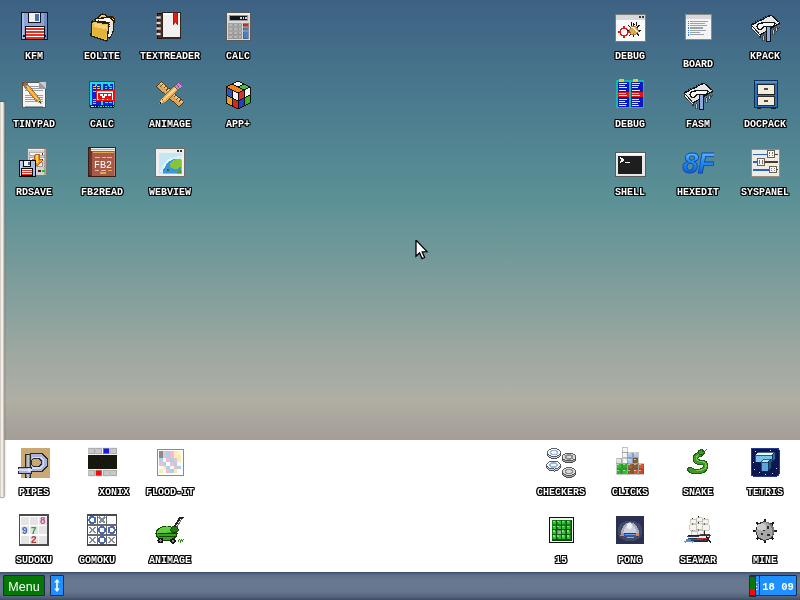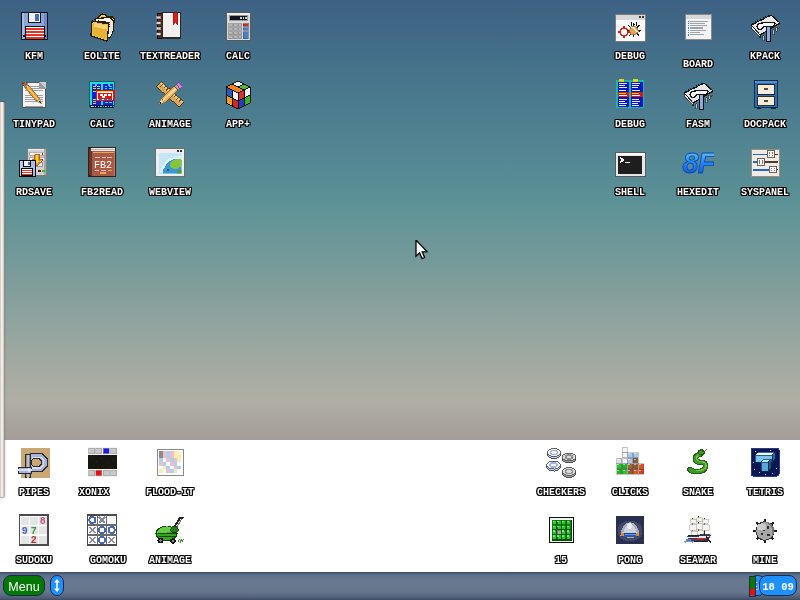--- a/index.html
+++ b/index.html
@@ -478,7 +478,7 @@
           <rect x="24" y="19.5" width="1.2" height="1.2"></rect>
 </g>
 </svg></div>
-<div class="lb" style="left:54px;top:488px">XONIX</div>
+<div class="lb" style="left:74px;top:488px">XONIX</div>
 <div class="ic" style="left:154px;top:446px"><svg width="32" height="32" viewBox="0 0 32 32" shape-rendering="crispEdges">
 <rect x="3" y="3" width="26" height="26" fill="#ffffff" stroke="#8a8a8a" stroke-width="1"></rect>
 <rect x="5.0" y="5.0" width="3.67" height="3.67" fill="#8a8a8a"></rect>

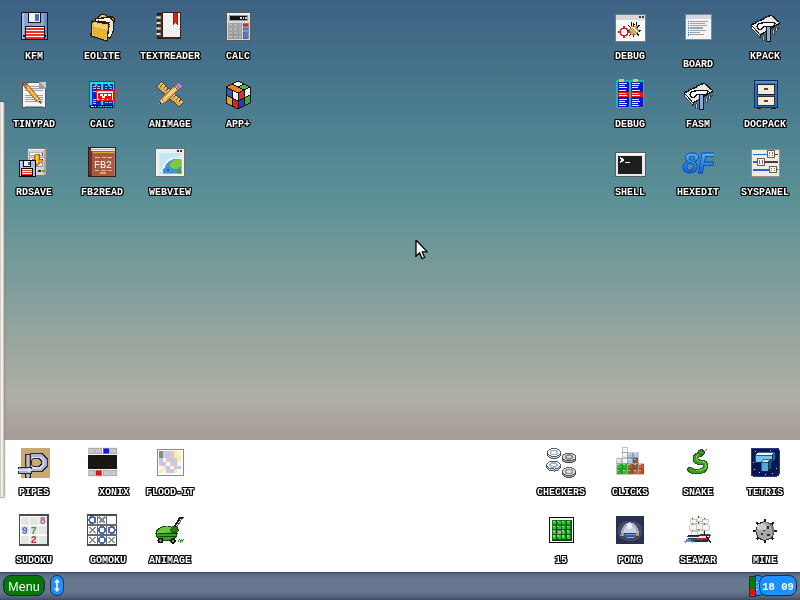--- a/index.html
+++ b/index.html
@@ -649,7 +649,7 @@
 </g>
         </g>
 </svg></div>
-<div class="lb" style="left:68px;top:556px">GOMOKU</div>
+<div class="lb" style="left:57px;top:556px">GOMOKU</div>
 <div class="ic" style="left:154px;top:514px"><svg width="32" height="32" viewBox="0 0 32 32" shape-rendering="crispEdges">
 <path d="M19,15 L26,4 L29.5,4.5" fill="none" stroke="#222222" stroke-width="2"></path>
 <path d="M21.5,15 L27.5,5.5" fill="none" stroke="#666666" stroke-width="1"></path>

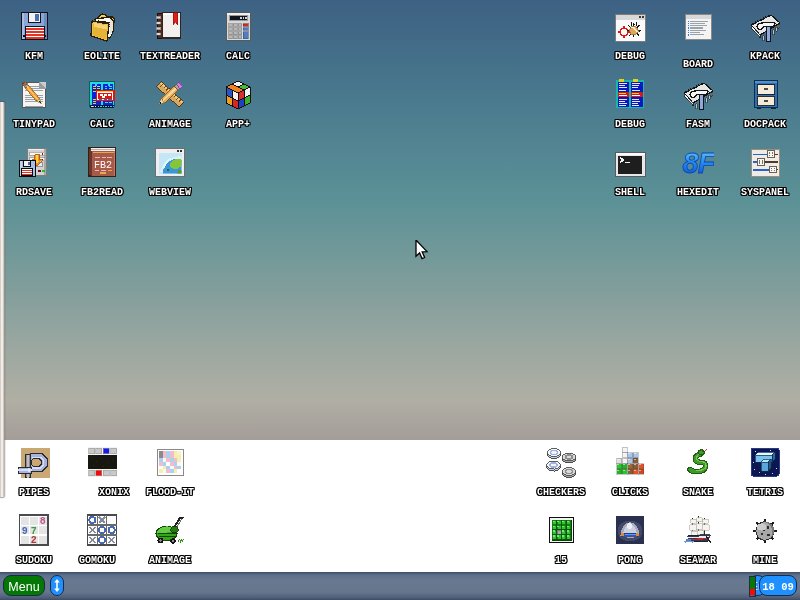--- a/index.html
+++ b/index.html
@@ -17,7 +17,7 @@
  border-radius:0 2px 2px 0; box-shadow:0 -1px 1px rgba(80,70,70,.5), 0 1px 1px rgba(80,70,70,.5); }
 #bar { position:absolute; left:0; top:572px; width:800px; height:28px;
  background:linear-gradient(to bottom,#3a4c68 0px,#5d6f8b 3px,#68788f 8px,#66768d 20px,#53627c 25px,#3f4c63 28px); }
-.btn { position:absolute; top:3px; height:21px; border:1.6px solid #1c2a46; border-radius:8px;
+.btn { position:absolute; top:3px; height:21px; border:1.6px solid #1c2a46; border-radius:1px;
  color:#fff; display:flex; align-items:center; justify-content:center; filter:contrast(1); }
 #menu { left:3px; width:42px; background:#047804; font-size:12.5px; }
 #ud { left:50px; width:14px; background:#1e90ff; }

